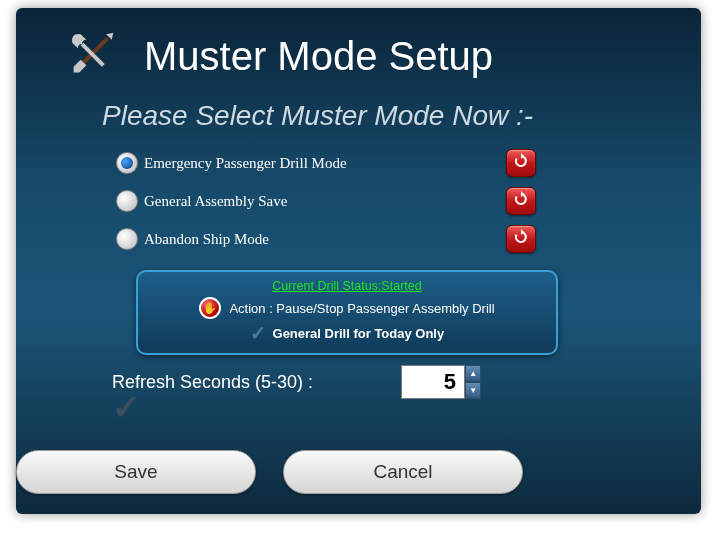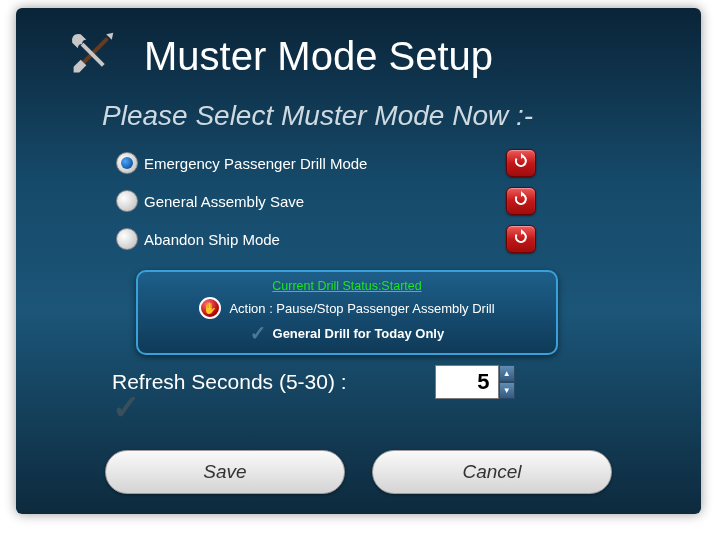--- a/index.html
+++ b/index.html
@@ -43,6 +43,7 @@
   .options {
     margin-left: 100px;
     width: 420px;
+    font-family: Liberation Serif, serif;
   }
   .option-row {
     display: flex;

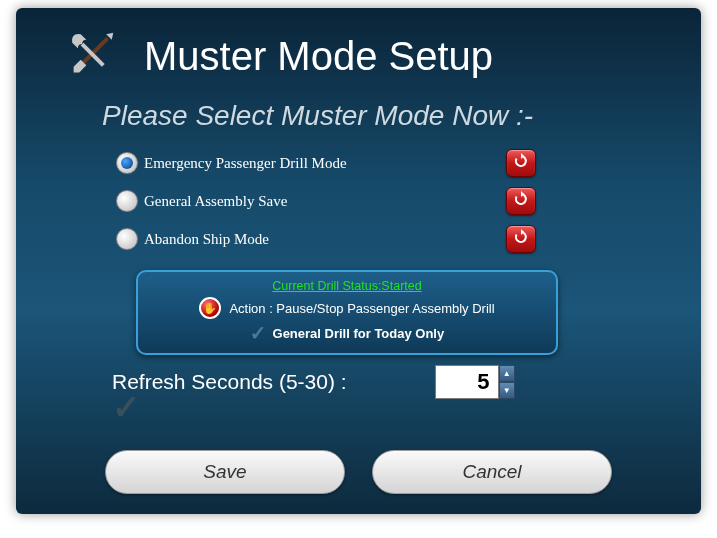--- a/index.html
+++ b/index.html
@@ -158,7 +158,7 @@
     font-weight: bold;
   }
   .refresh-label {
-    font-size: 21px;
+    font-size: 18px;
     color: #fff;
   }
   .spinner {

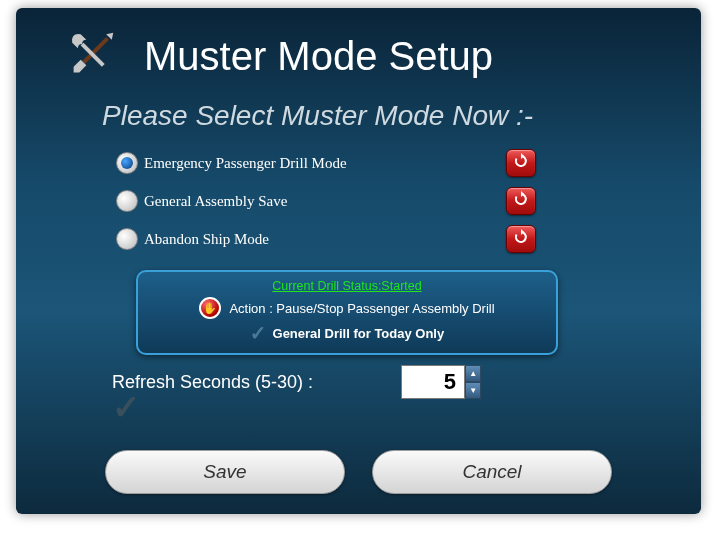--- a/index.html
+++ b/index.html
@@ -200,9 +200,8 @@
     left: 0;
     width: 100%;
     display: flex;
-    justify-content: center;
+    justify-content: flex-start;
     gap: 27px;
-    font-style: italic;
   }
   .pill-btn {
     width: 240px;

